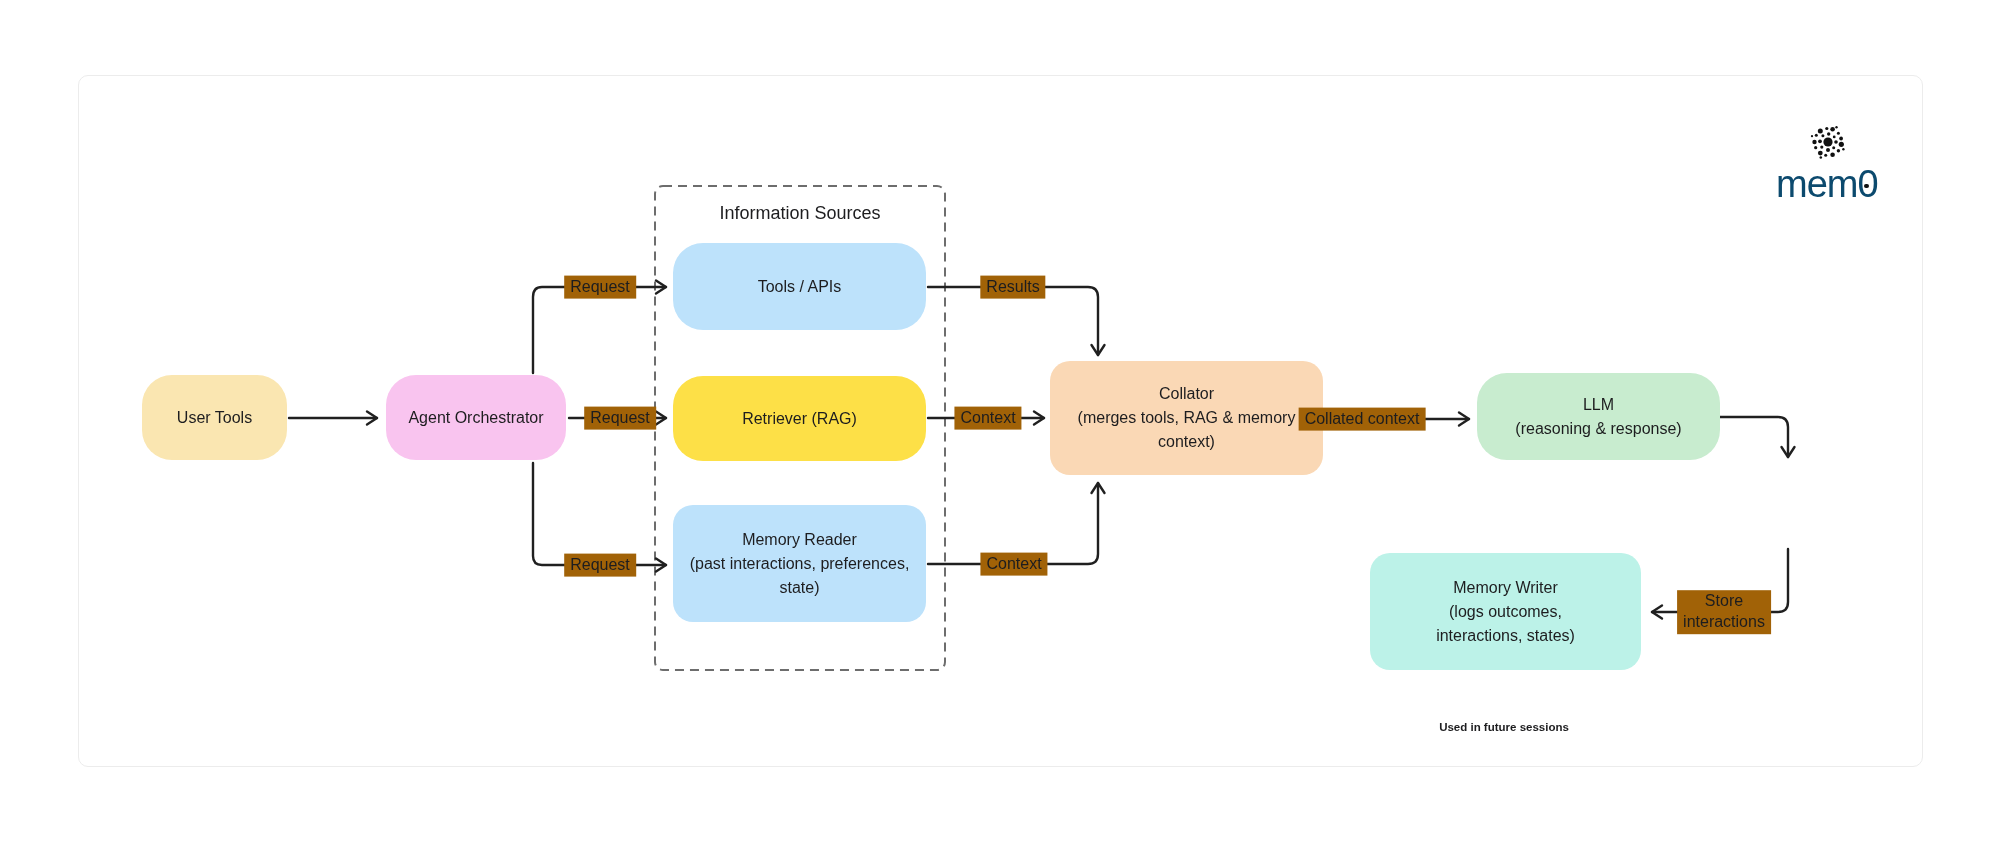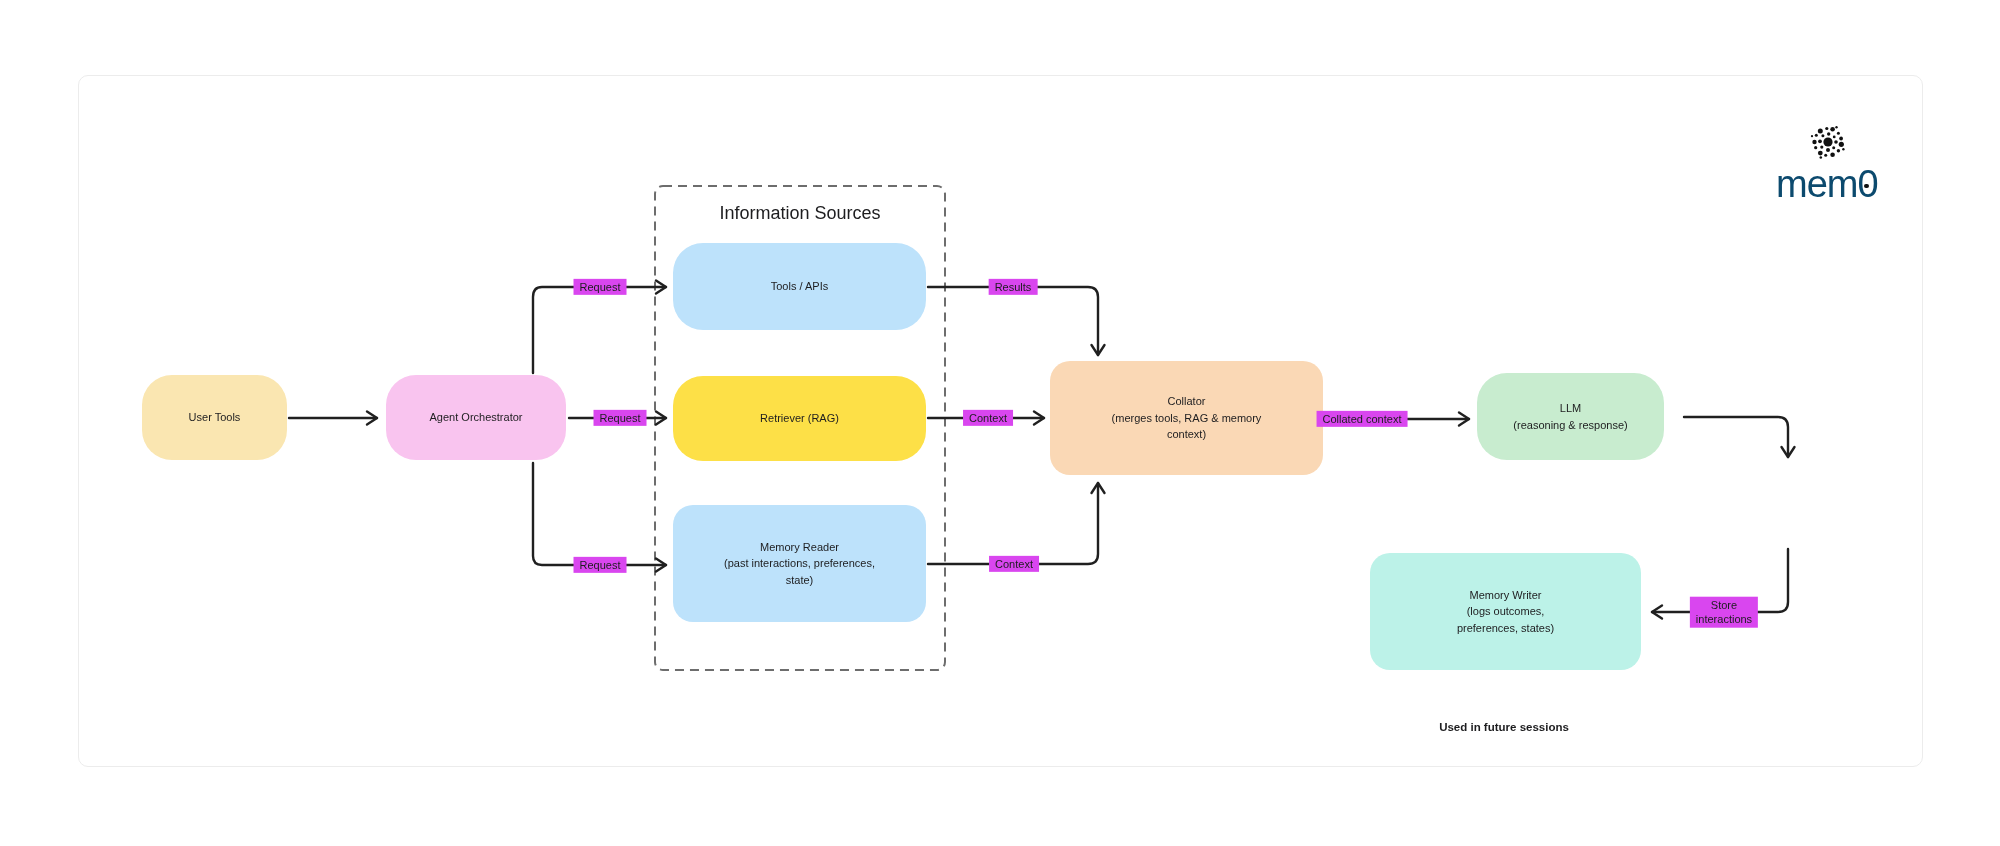--- a/index.html
+++ b/index.html
@@ -71,9 +71,9 @@
   .edge-label {
     position: absolute;
     transform: translate(-50%, -50%);
-    background: #d946ef;
+    background: #a16207;
     padding: 1px 6px;
-    font-size: 11px;
+    font-size: 16px;
     font-weight: 500;
     color: #1d1d1f;
     text-align: center;

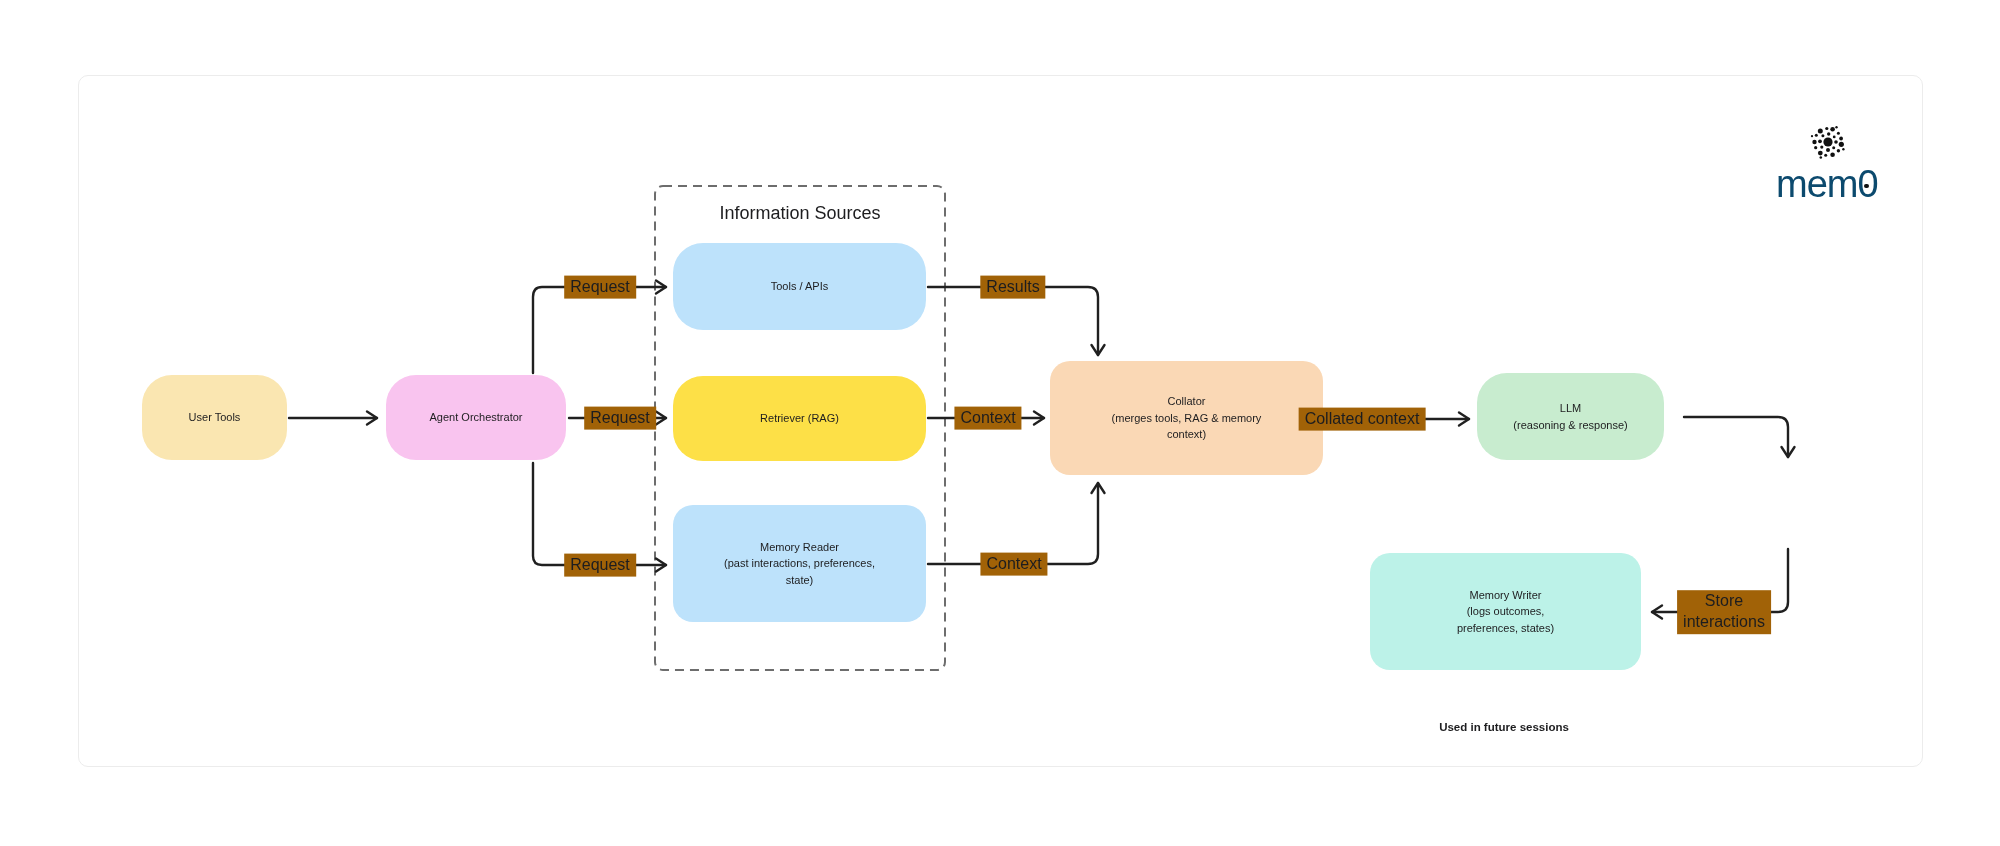--- a/index.html
+++ b/index.html
@@ -31,7 +31,7 @@
     justify-content: center;
     text-align: center;
     border-radius: 30px;
-    font-size: 11px;
+    font-size: 16px;
     line-height: 1.5;
     color: #1d1d1f;
     white-space: pre-line;

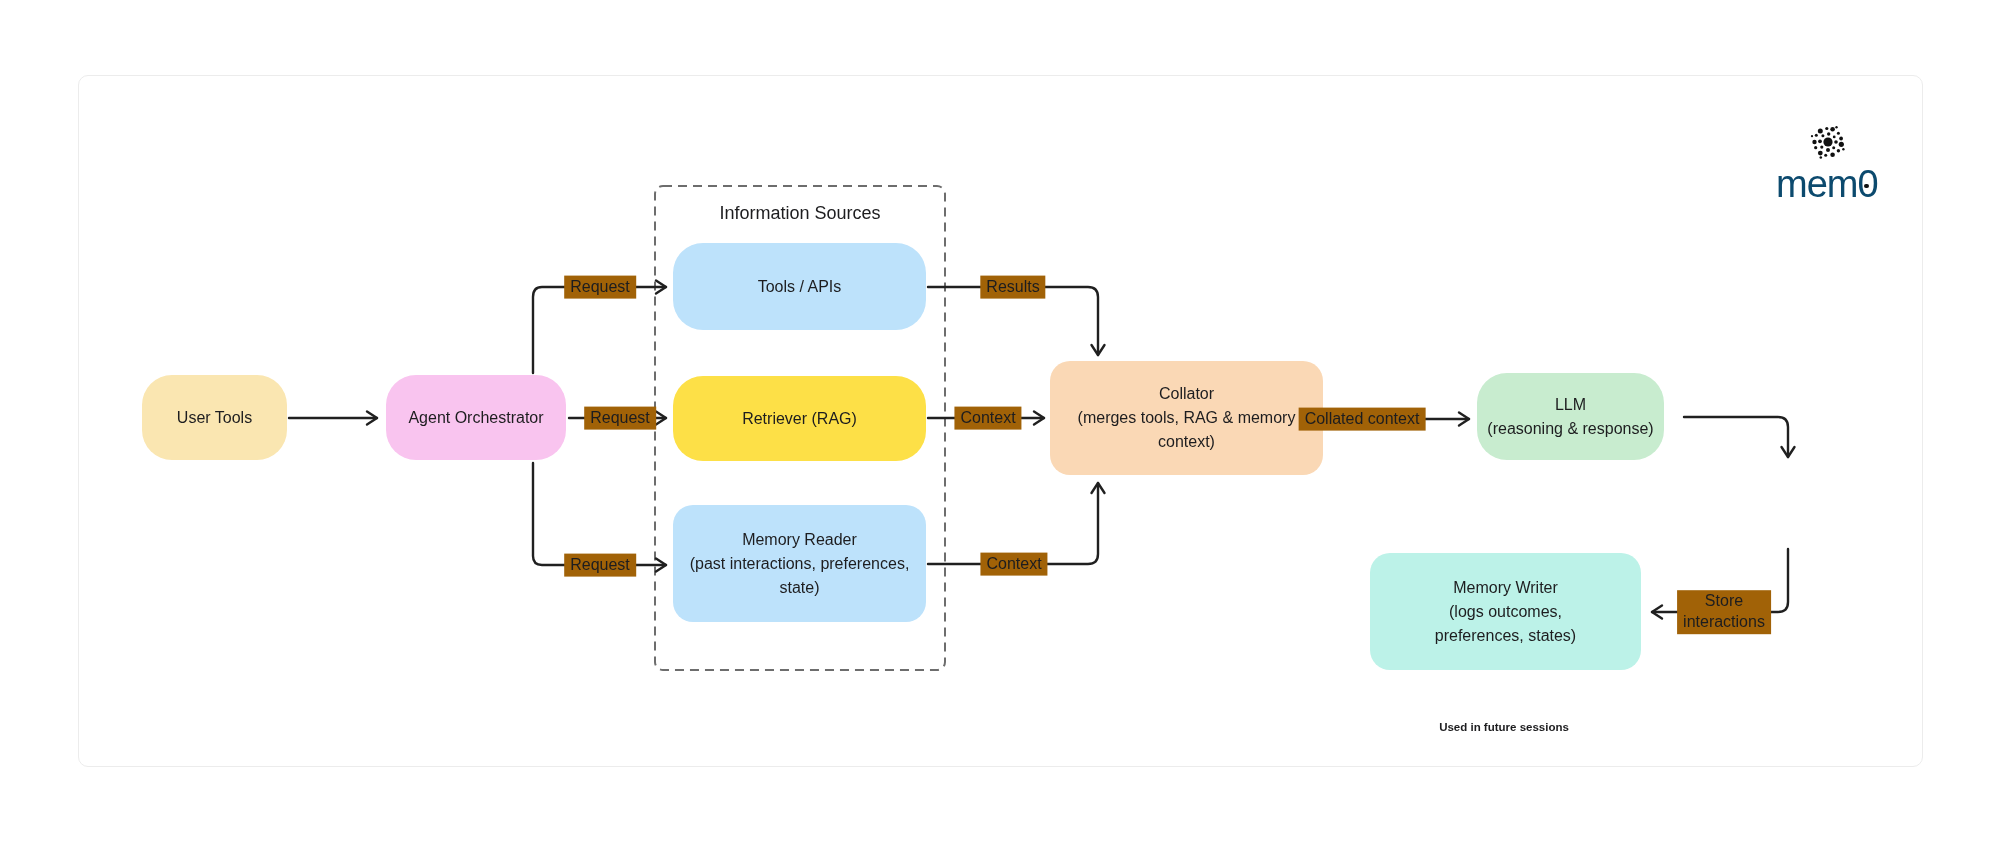--- a/index.html
+++ b/index.html
@@ -45,7 +45,7 @@
   #n-retriever         { left: 673px;  top: 376px; width: 253px; height: 85px; }
   #n-memory-reader     { left: 673px;  top: 505px; width: 253px; height: 117px; }
   #n-collator          { left: 1050px; top: 361px; width: 273px; height: 114px; }
-  #n-llm               { left: 1477px; top: 373px; width: 187px; height: 87px; }
+  #n-llm               { left: 1477px; top: 373px; width: 243px; height: 87px; }
   #n-response          { left: 1698px; top: 463px; width: 185px; height: 84px; }
   #n-memory-writer     { left: 1370px; top: 553px; width: 271px; height: 117px; }
 

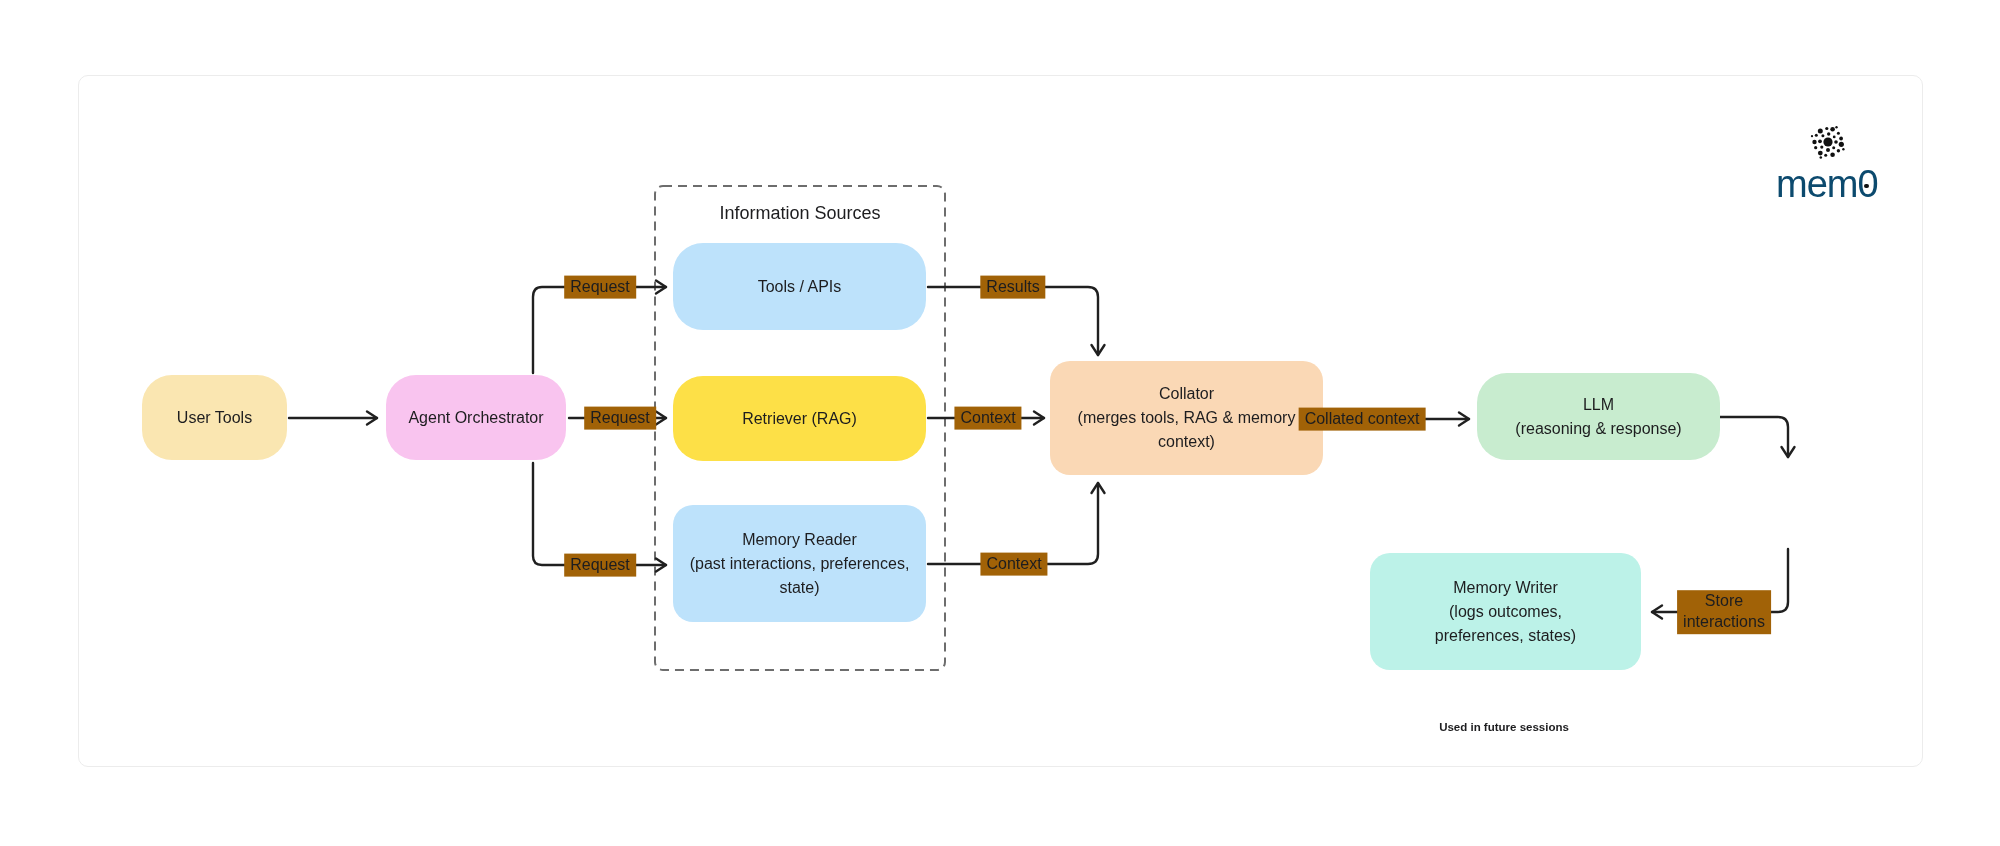--- a/index.html
+++ b/index.html
@@ -200,7 +200,7 @@
 (reasoning &amp; response)</div>
   <div class="node big" id="n-memory-writer" style="background: rgb(188, 242, 232);">Memory Writer
 (logs outcomes,
-preferences, states)</div>
+interactions, states)</div>
 
   <div class="edge-label" id="lbl-request-top">Request</div>
   <div class="edge-label" id="lbl-request-mid">Request</div>

